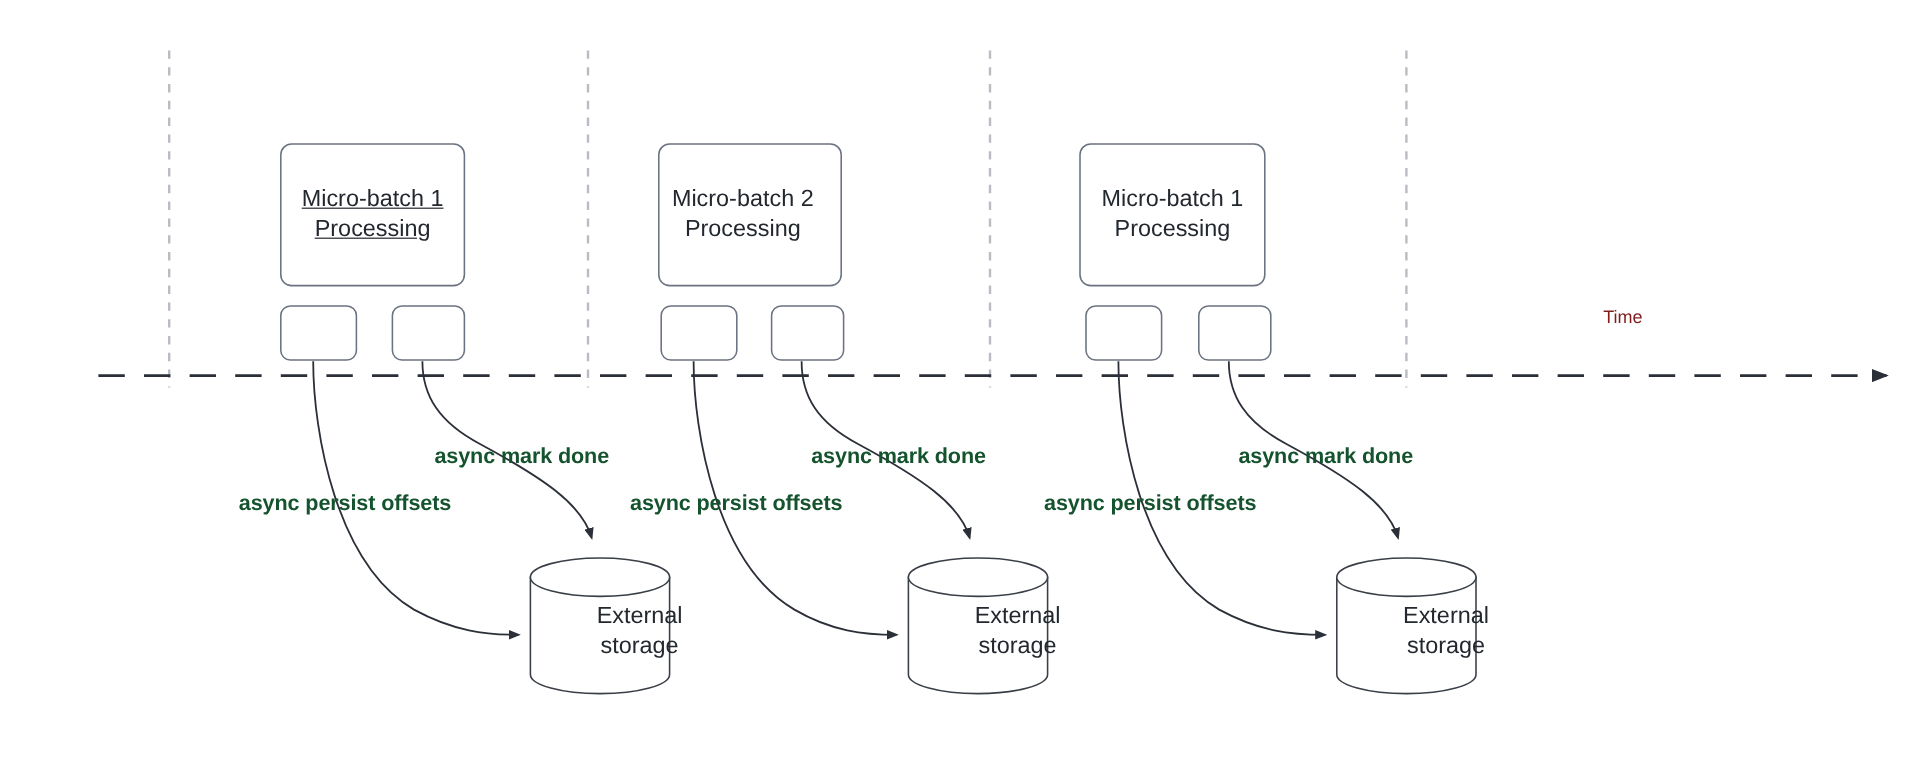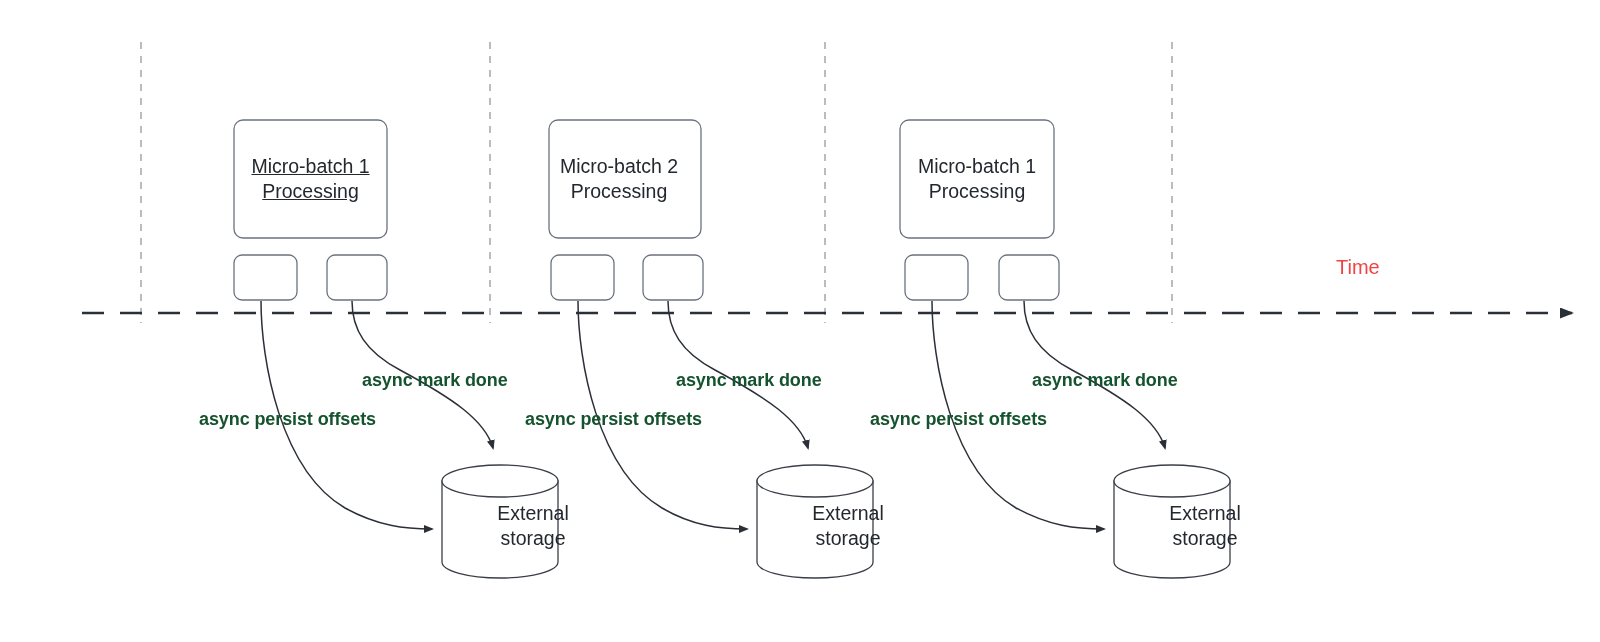--- a/index.html
+++ b/index.html
@@ -52,8 +52,8 @@
     letter-spacing: -0.1px;
   }
   .axis-label {
-    font-size: 20px;
-    color: #ef4444;
+    font-size: 15px;
+    color: #7f1d1d;
   }
 </style>
 </head>

